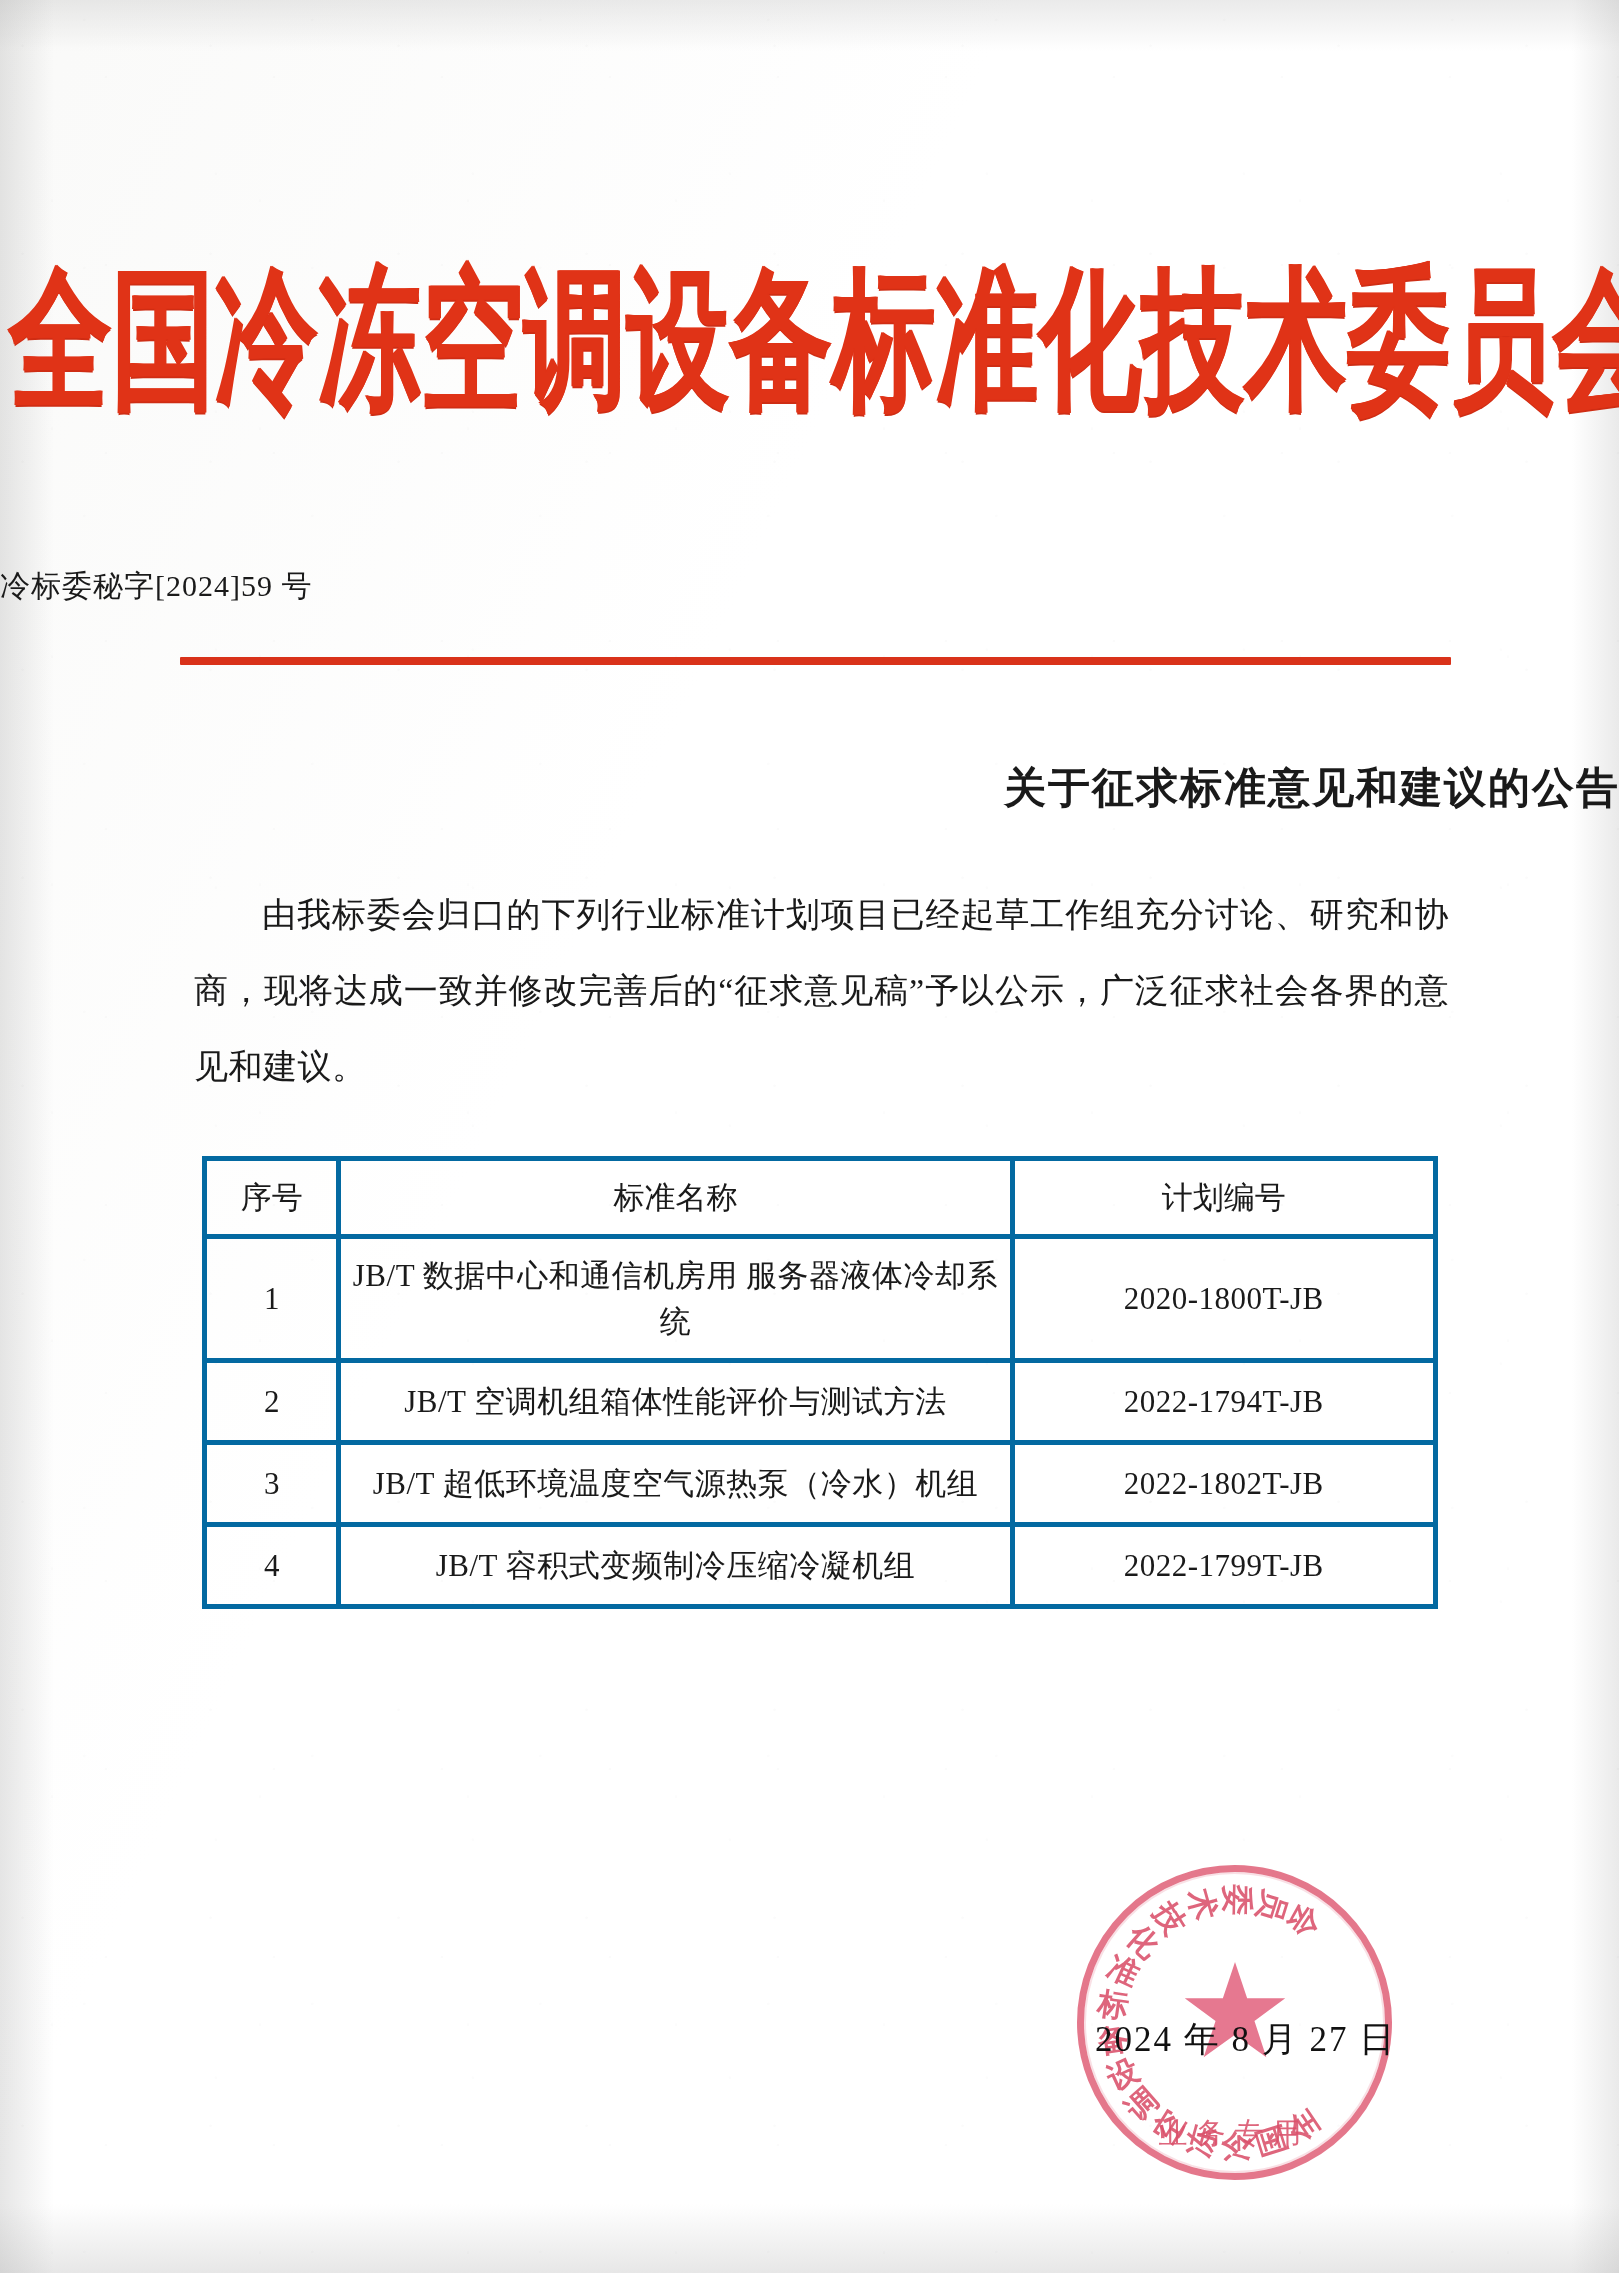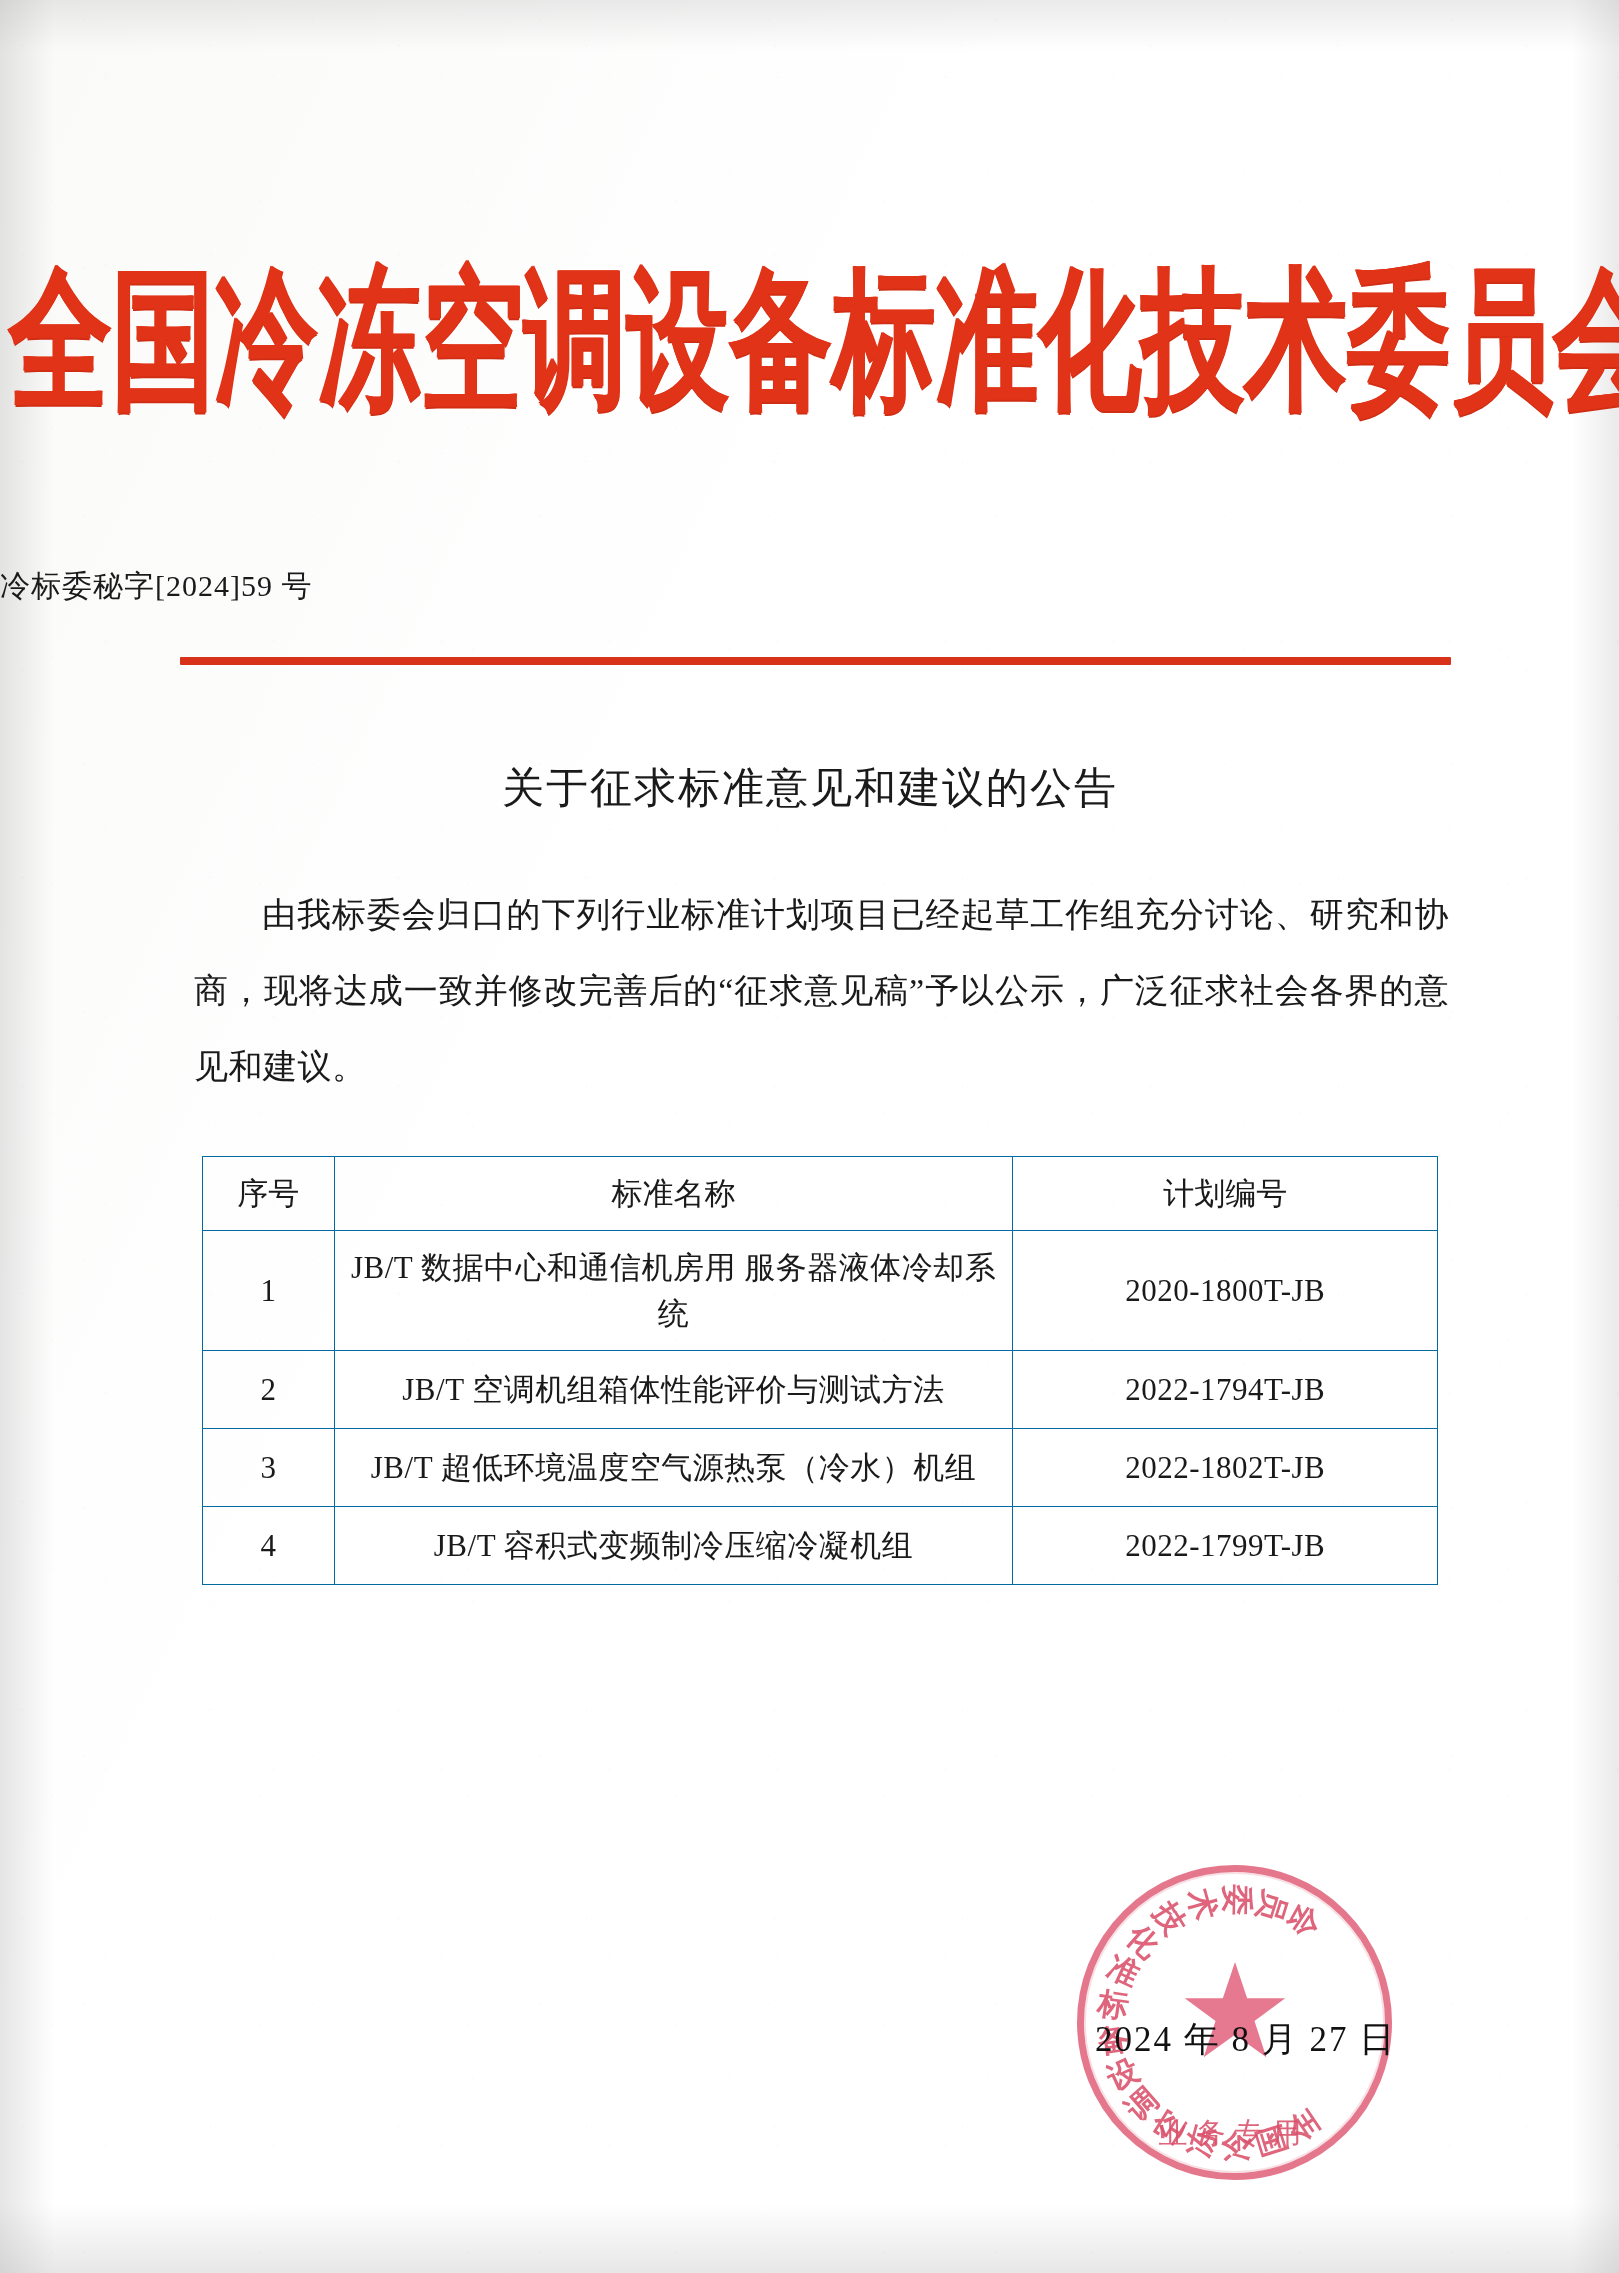--- a/index.html
+++ b/index.html
@@ -95,9 +95,9 @@
     left: 0;
     right: 0;
     top: 760px;
-    text-align: center;
+    text-align: right;
     font-size: 42px;
-    font-weight: 400;
+    font-weight: 700;
     letter-spacing: 2px;
   }
 

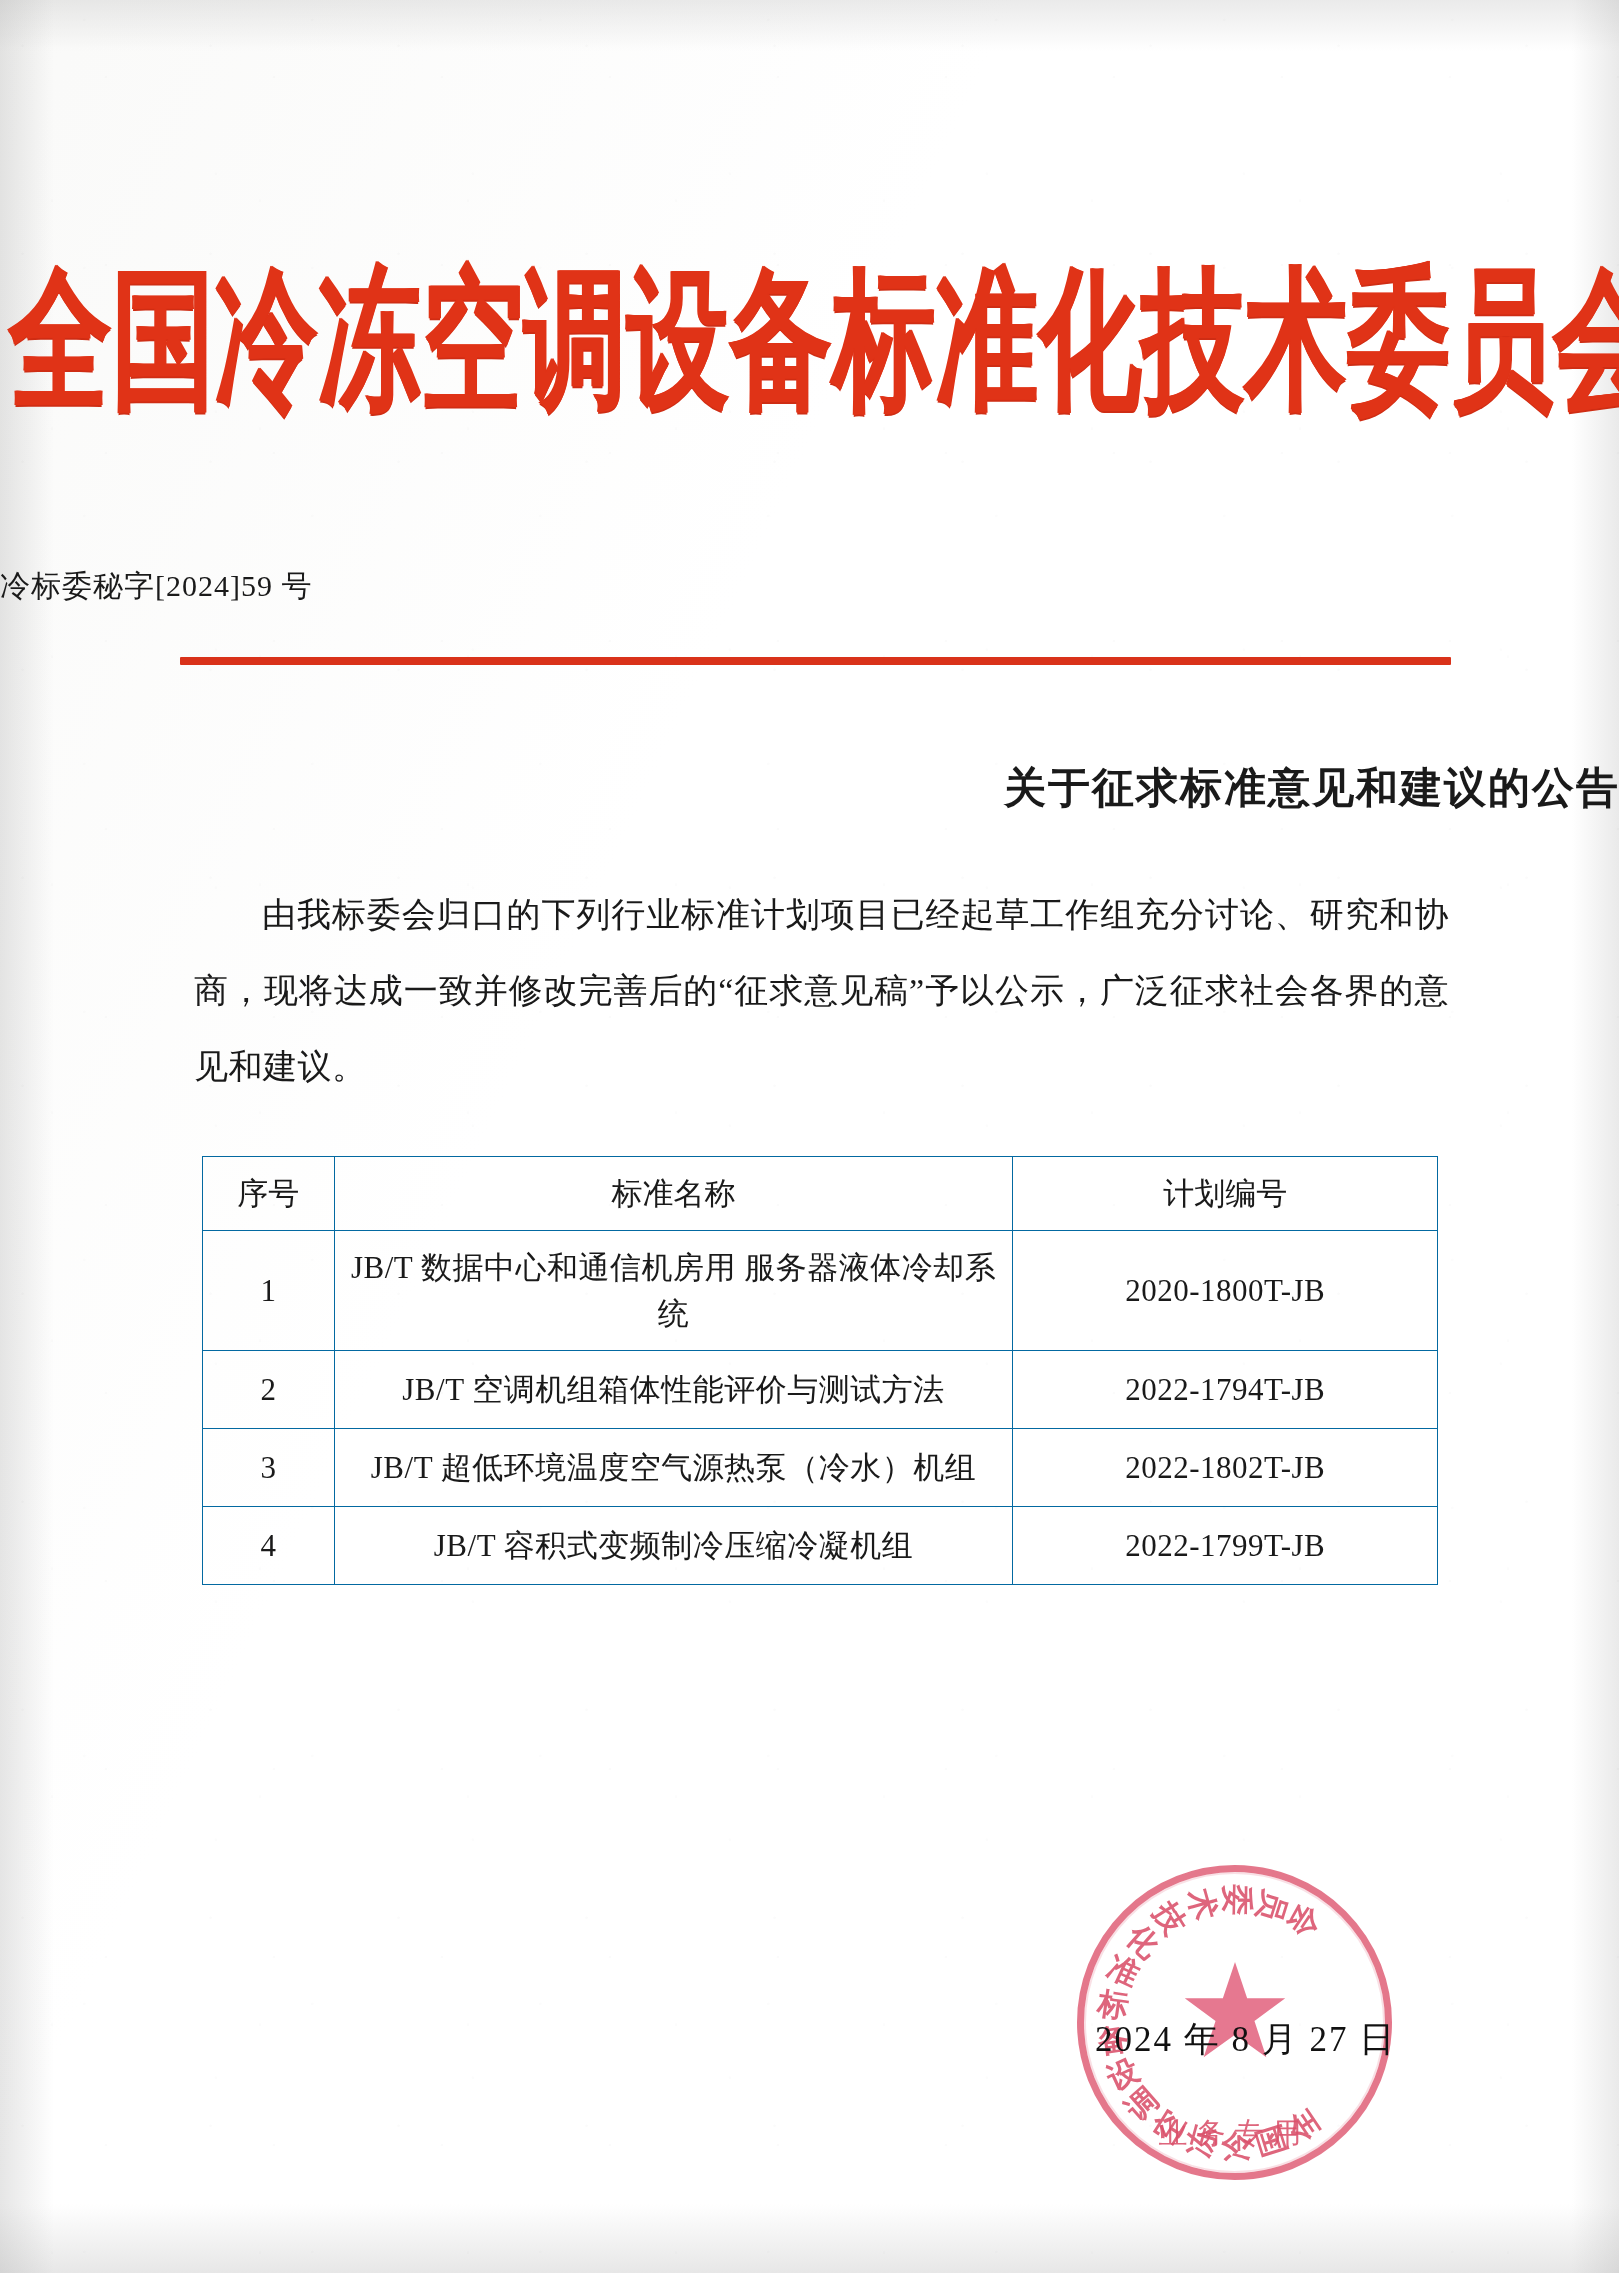--- a/index.html
+++ b/index.html
@@ -130,7 +130,7 @@
   }
   .std-table th,
   .std-table td {
-    border: 1px solid #0369a1;
+    border: 5px solid #0369a1;
     padding: 6px 8px;
     text-align: center;
     vertical-align: middle;

